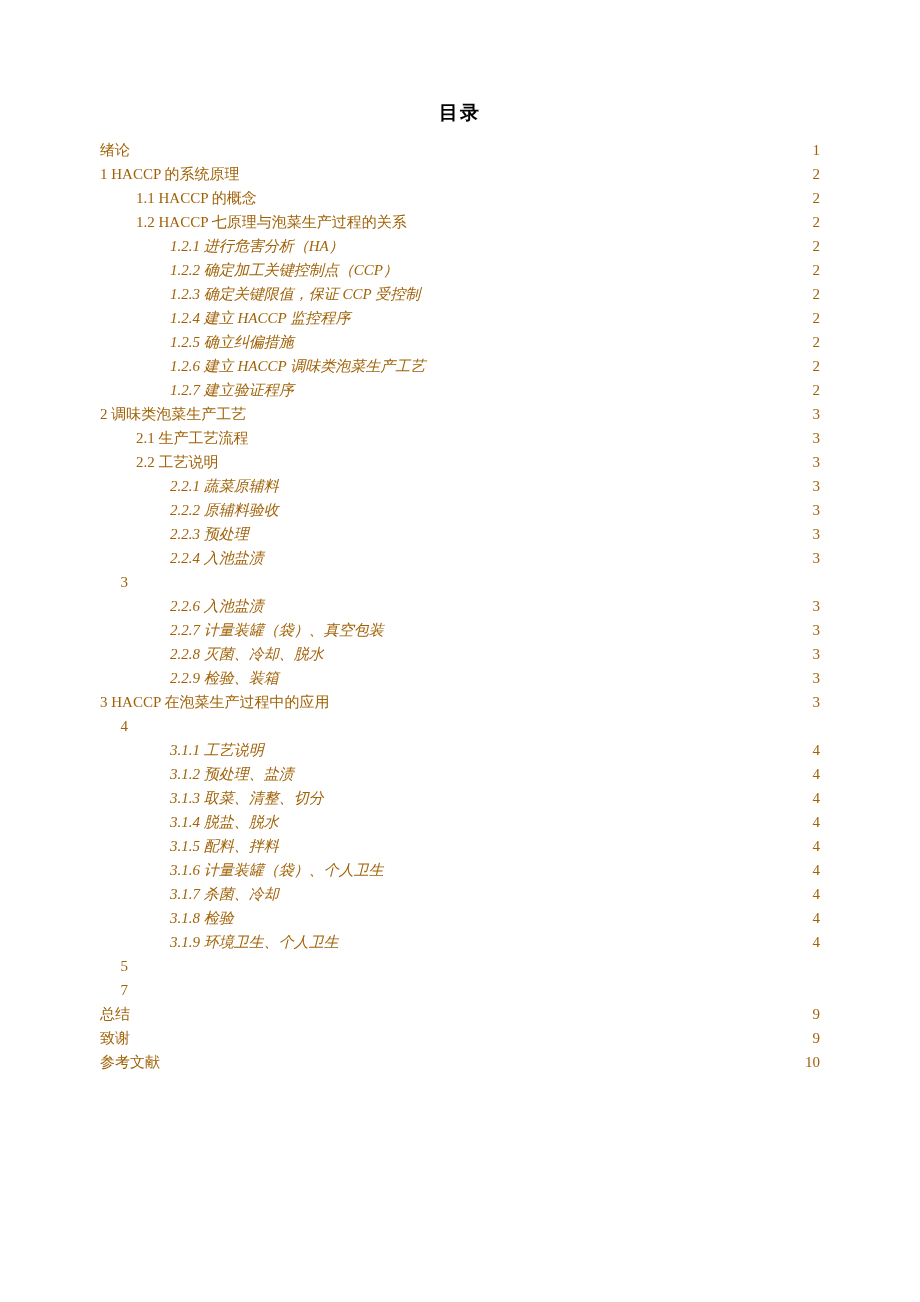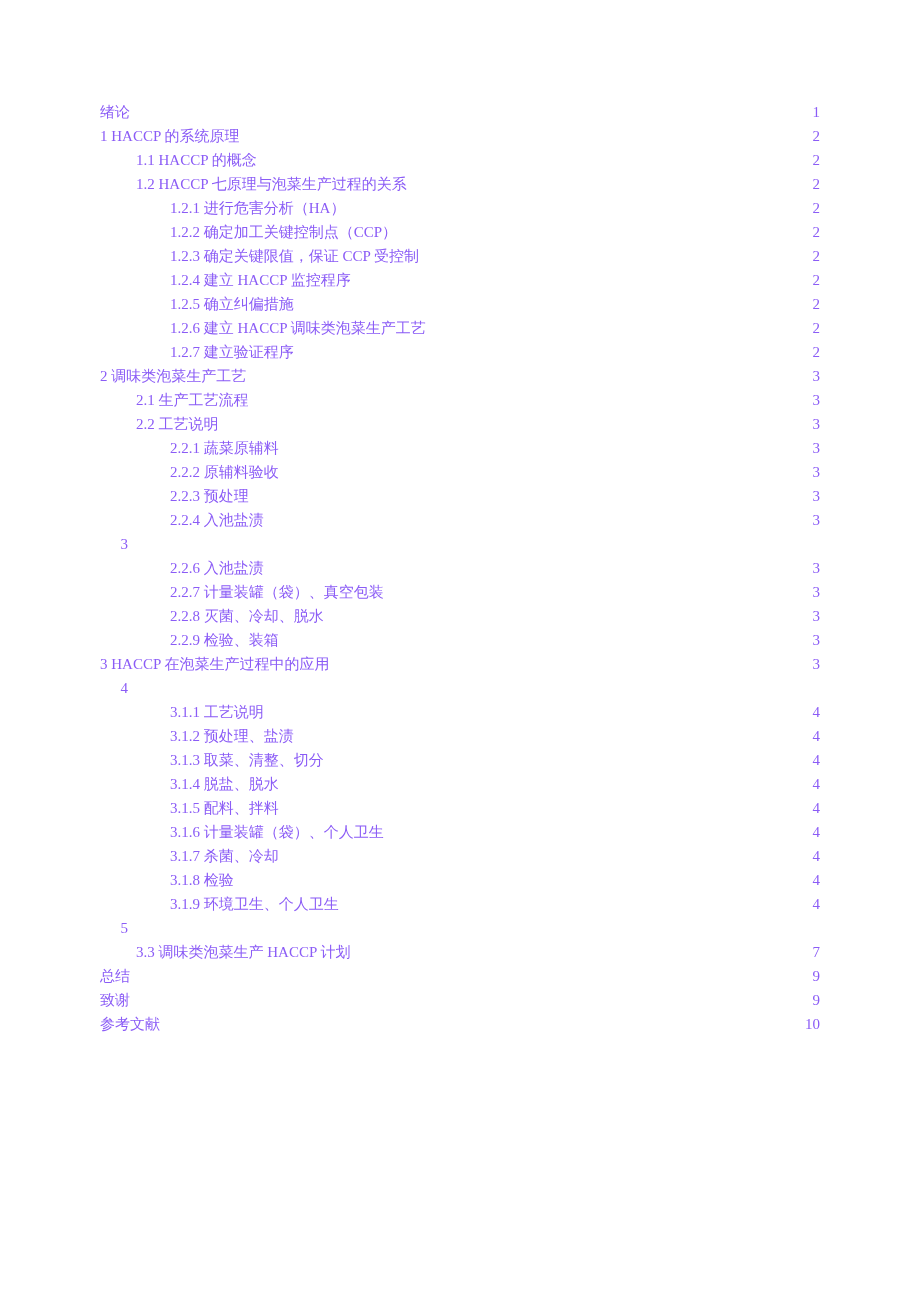--- a/index.html
+++ b/index.html
@@ -43,6 +43,7 @@
 <body>
 
 <div class="page">
+  <div class="title">目录</div>
   <div id="toc-container">
       <div class="toc-entry">
         <span class="toc-label lvl-0">绪论</span>

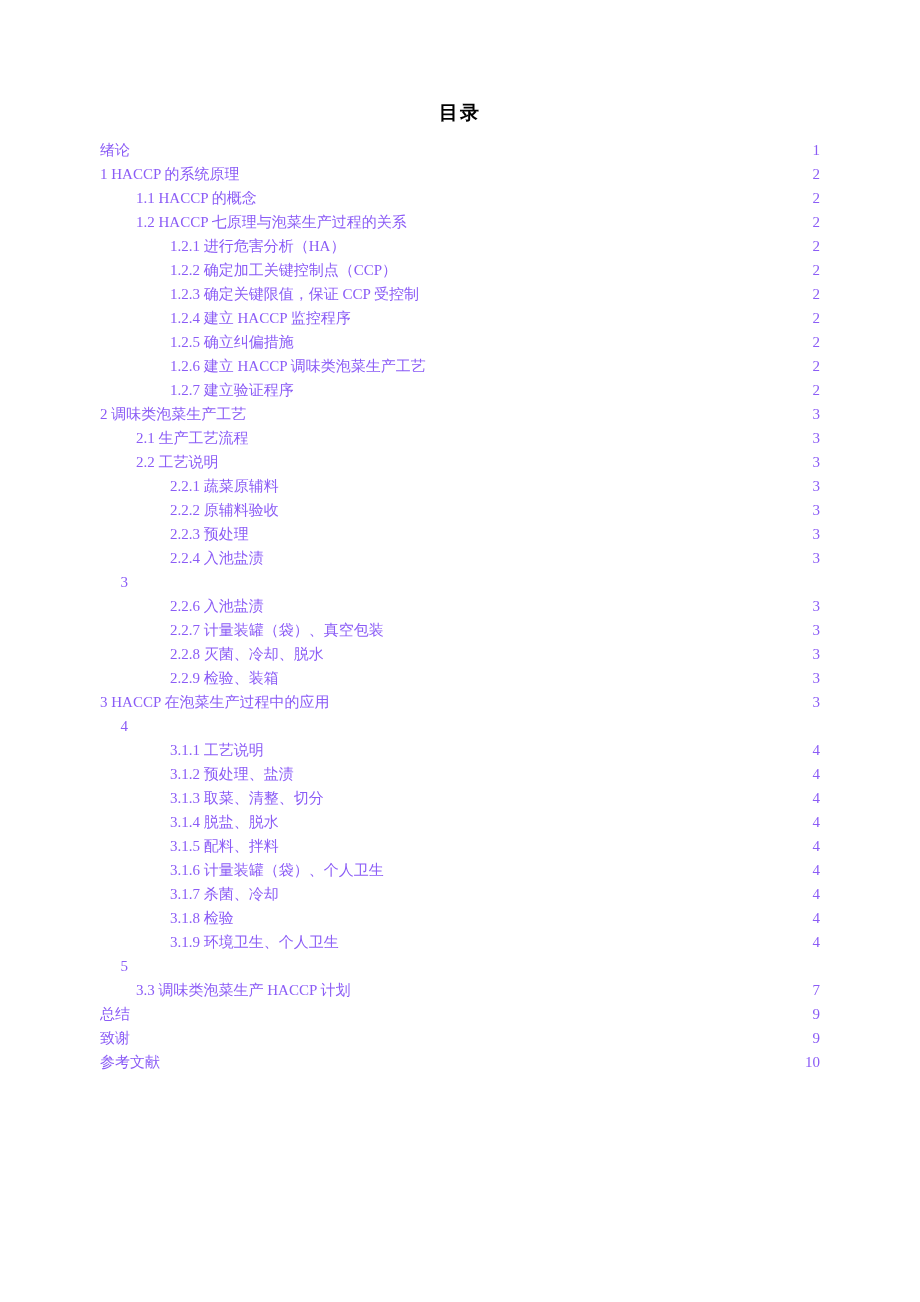--- a/index.html
+++ b/index.html
@@ -25,7 +25,7 @@
       align-items: baseline;
       font-size: 15px;
       line-height: 1.6;
-      color: #8b5cf6;
+      color: #a16207;
     }
     .toc-label {
       white-space: pre;

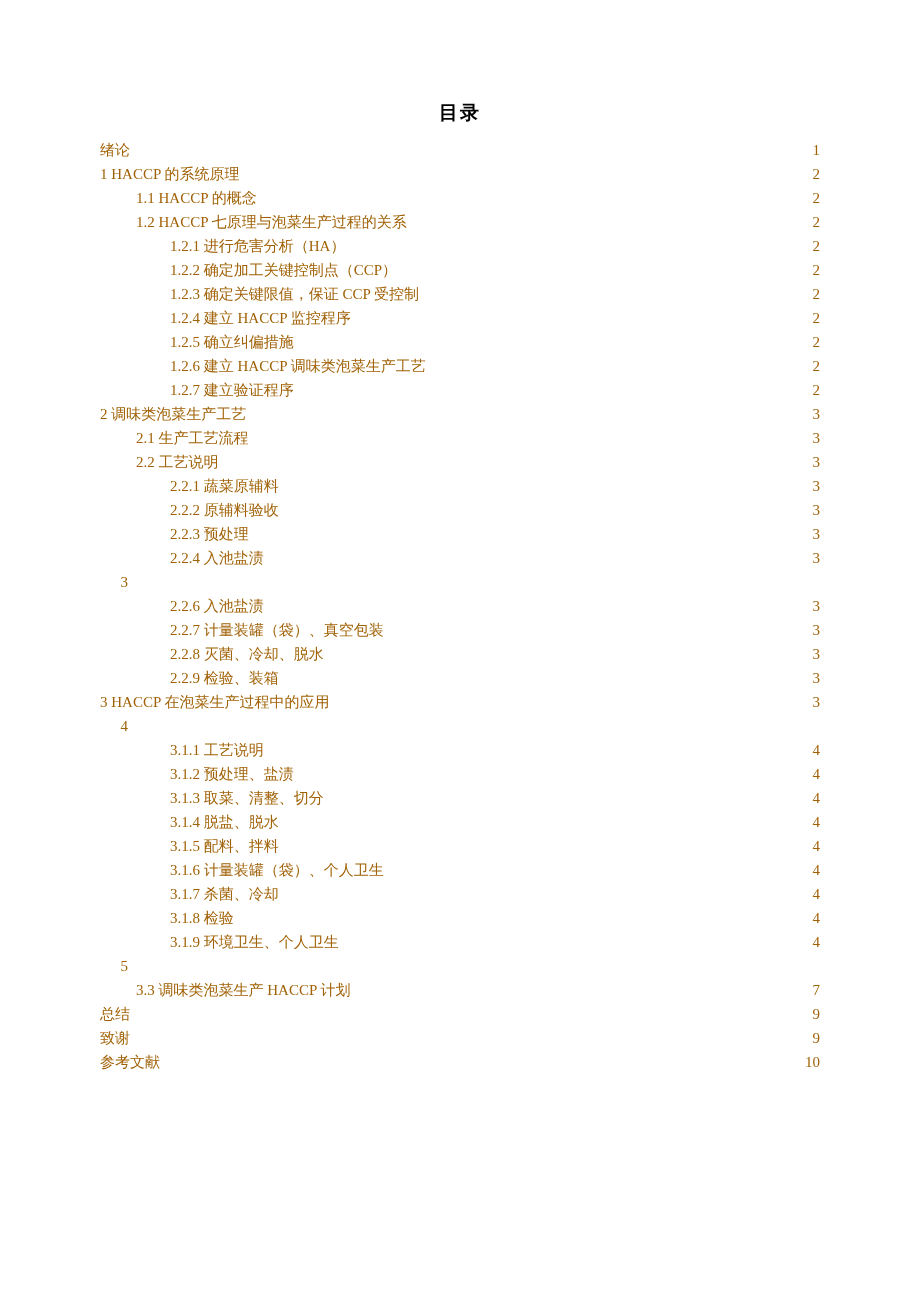--- a/index.html
+++ b/index.html
@@ -37,7 +37,7 @@
     }
     .lvl-0 { padding-left: 0; }
     .lvl-1 { padding-left: 36px; }
-    .lvl-2 { padding-left: 70px; }
+    .lvl-2 { padding-left: 70px; font-style: italic; }
   </style>
 </head>
 <body>

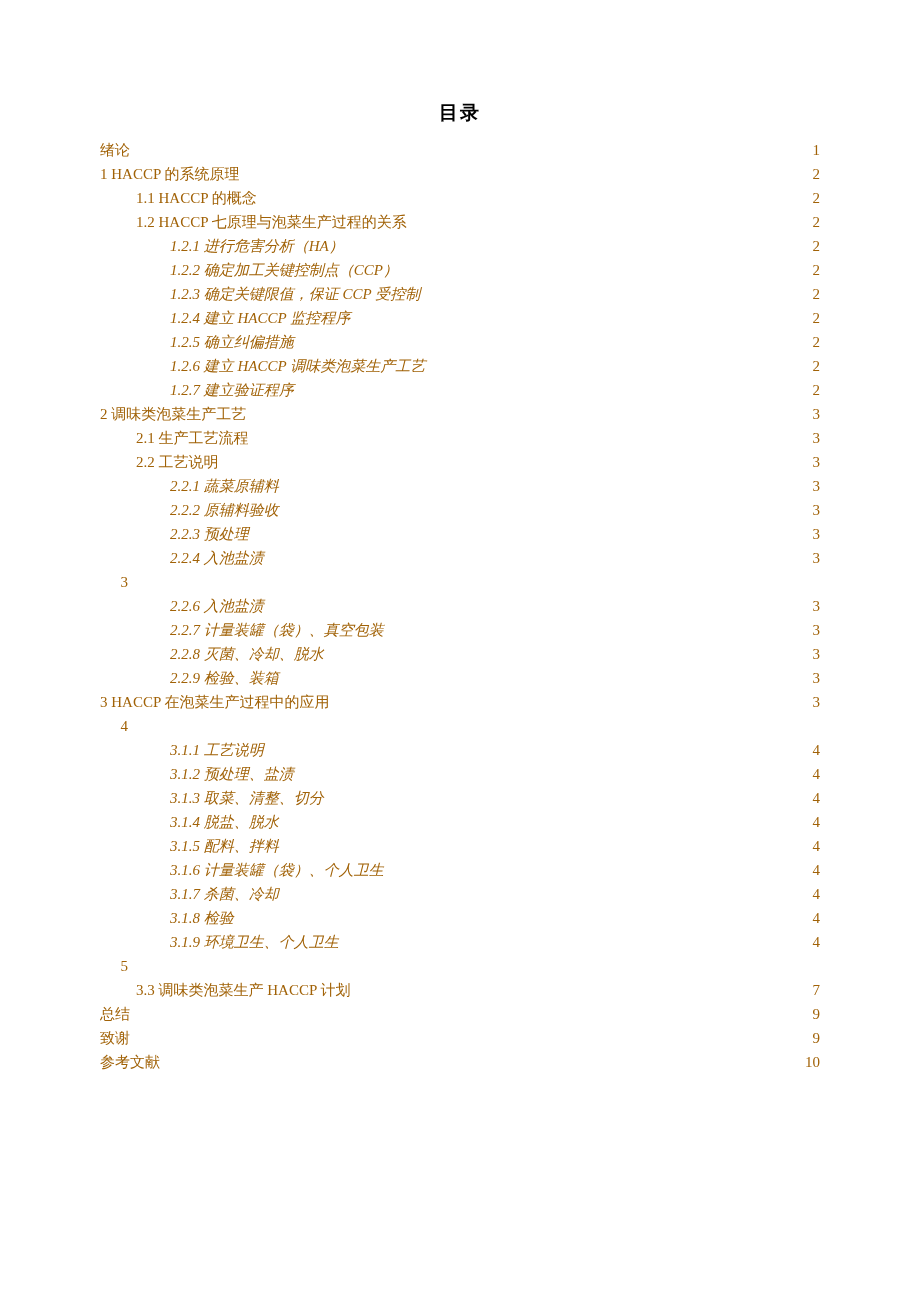--- a/index.html
+++ b/index.html
@@ -183,7 +183,6 @@
         <span class="toc-page">5</span>
       </div>
       <div class="toc-entry">
-        <span class="toc-label lvl-1">3.3 调味类泡菜生产 HACCP 计划</span>
         <span class="toc-page">7</span>
       </div>
       <div class="toc-entry">

